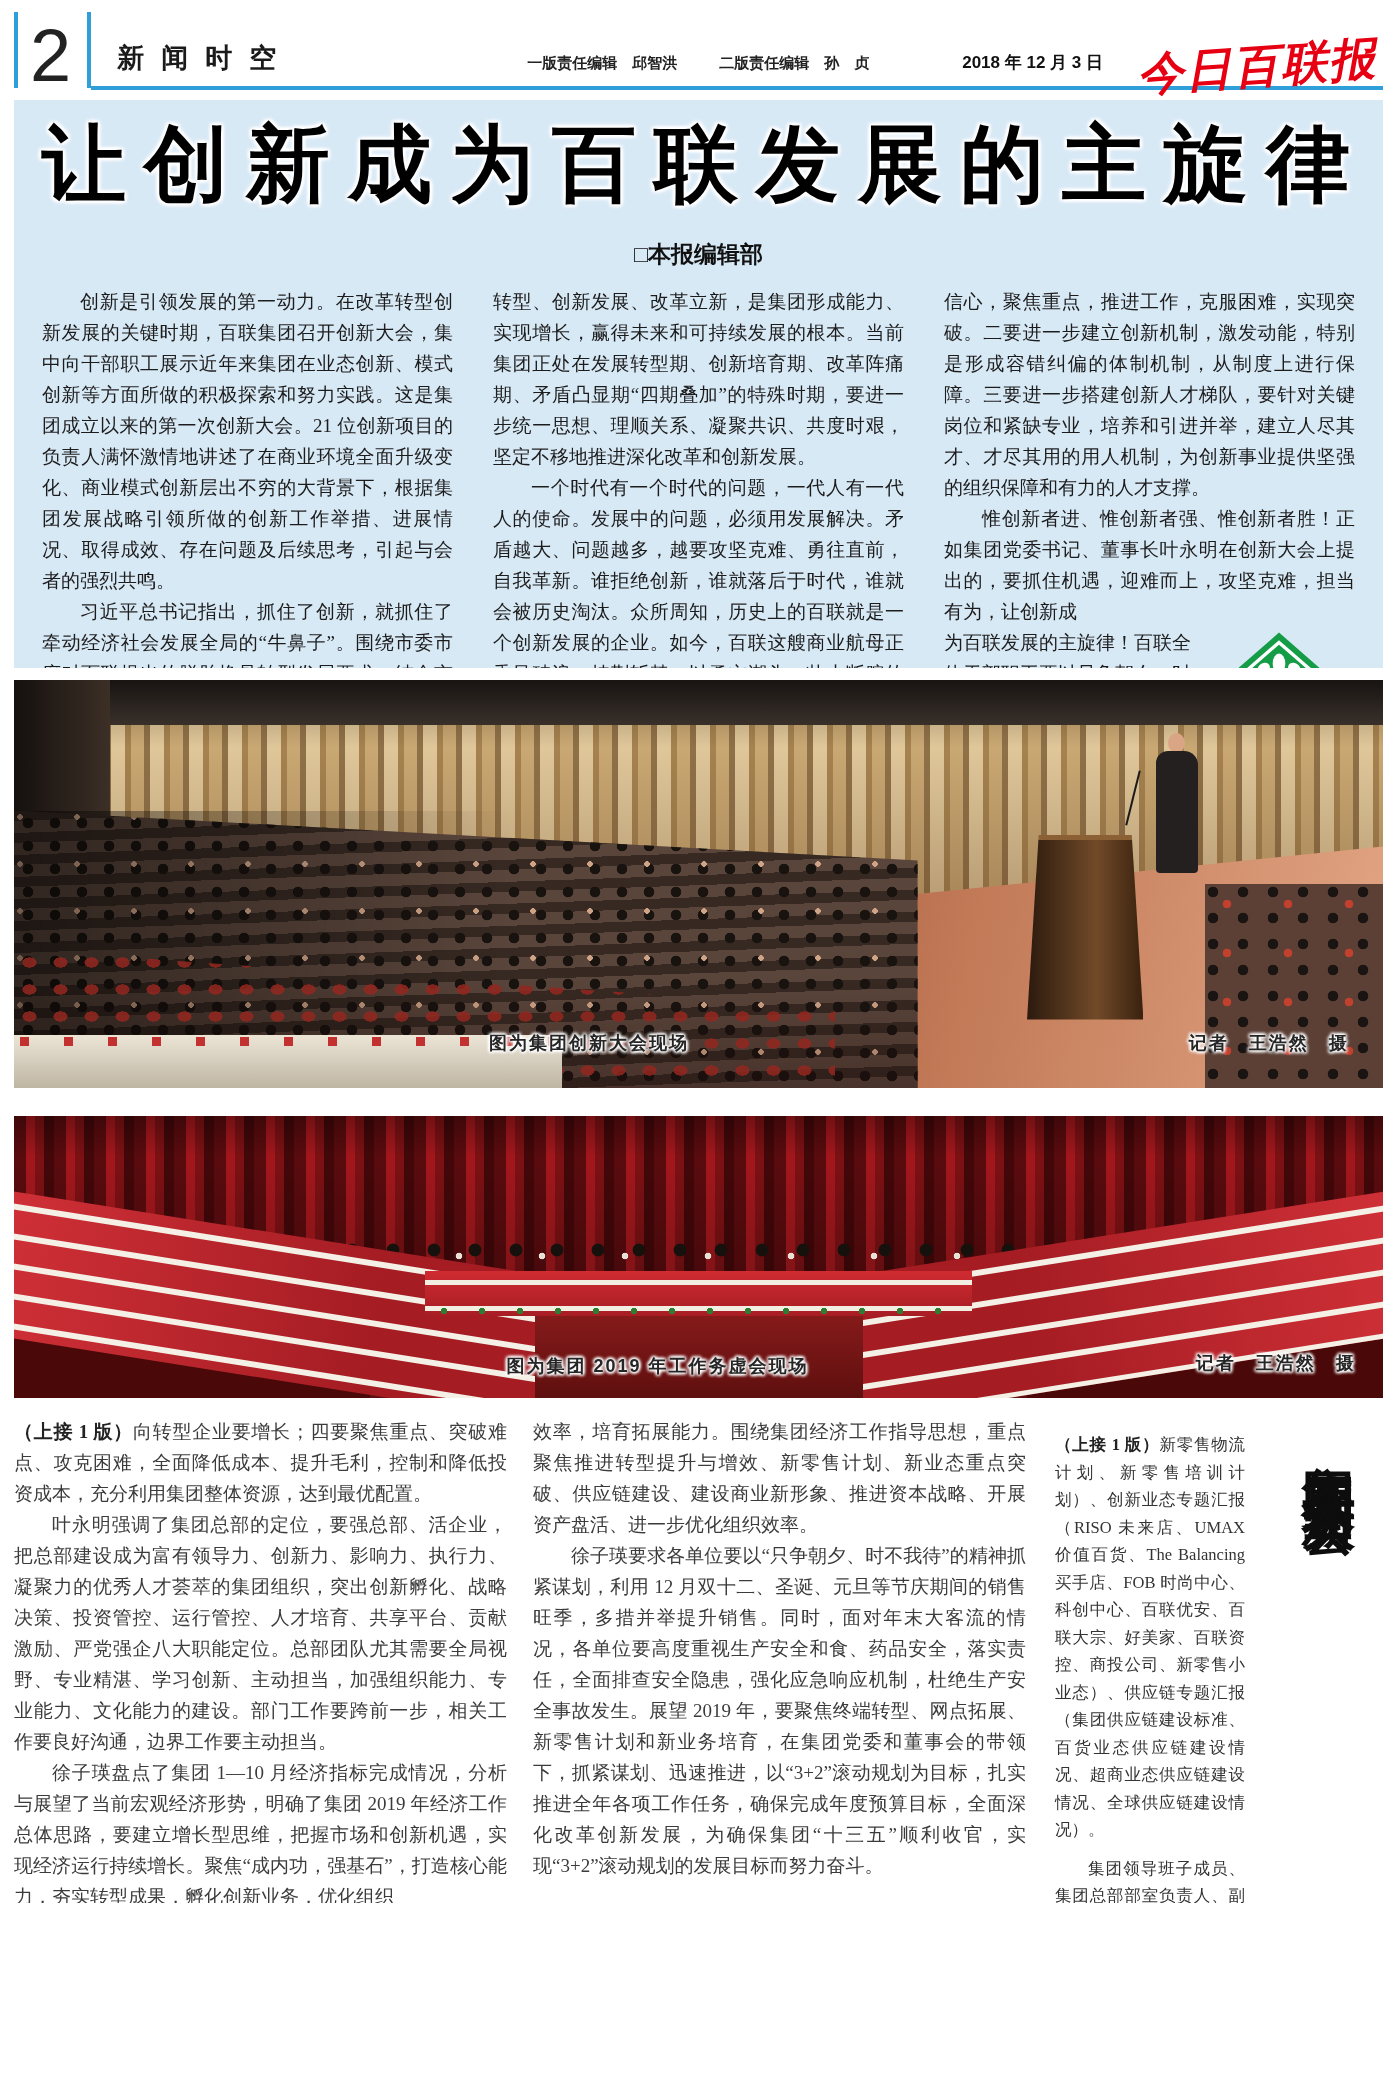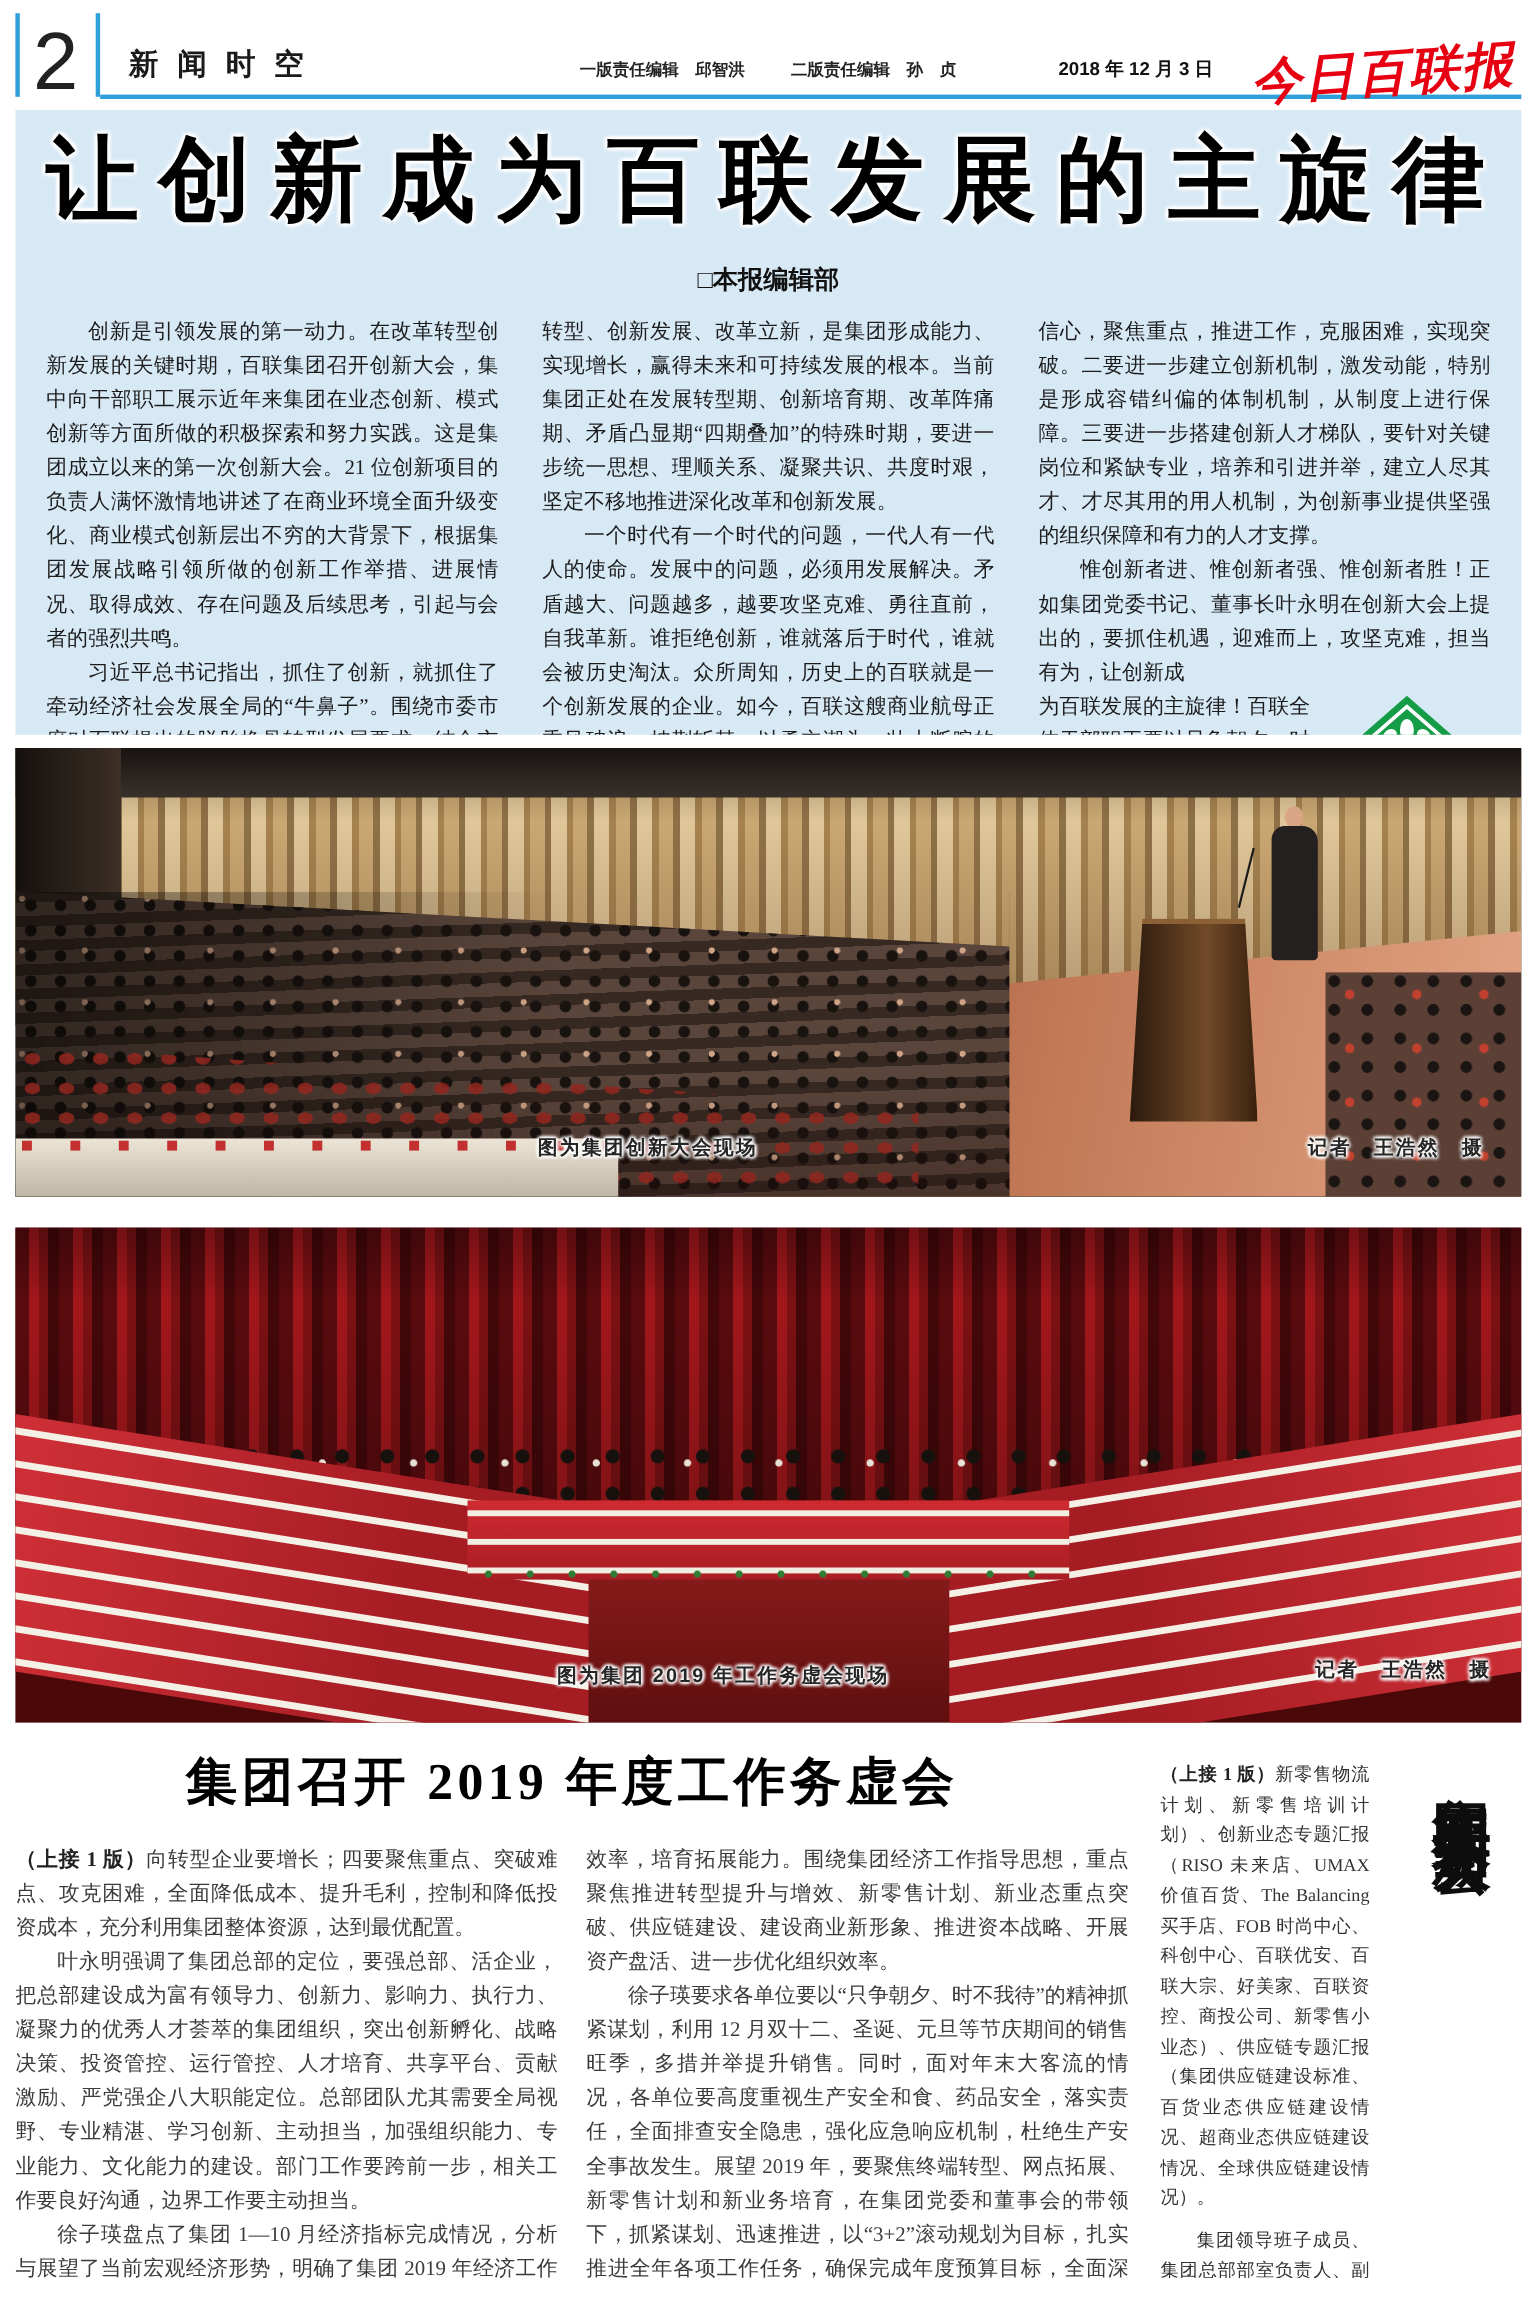--- a/index.html
+++ b/index.html
@@ -77,7 +77,7 @@
   .p1-speaker .sp-head{position:absolute;left:18px;top:0;width:17px;height:20px;border-radius:50%;background:#d9a584;}
   .p1-speaker .sp-body{position:absolute;left:6px;top:18px;width:42px;height:122px;border-radius:12px 14px 4px 4px;background:#242020;}
 
-  .photo2{margin-top:28px;height:450px;background:#4a0808;}
+  .photo2{margin-top:28px;height:282px;background:#4a0808;}
   .p2-curtain{left:0;right:0;top:0;height:60%;background:repeating-linear-gradient(90deg,#5a0b0e 0 12px,#a3171c 12px 21px,#7c1114 21px 30px,#430709 30px 40px);}
   .p2-curtshade{left:0;right:0;top:0;height:60%;background:linear-gradient(rgba(0,0,0,.3),rgba(0,0,0,0) 25%,rgba(0,0,0,.22));}
   .p2-people{left:0;top:44%;width:100%;height:18%;

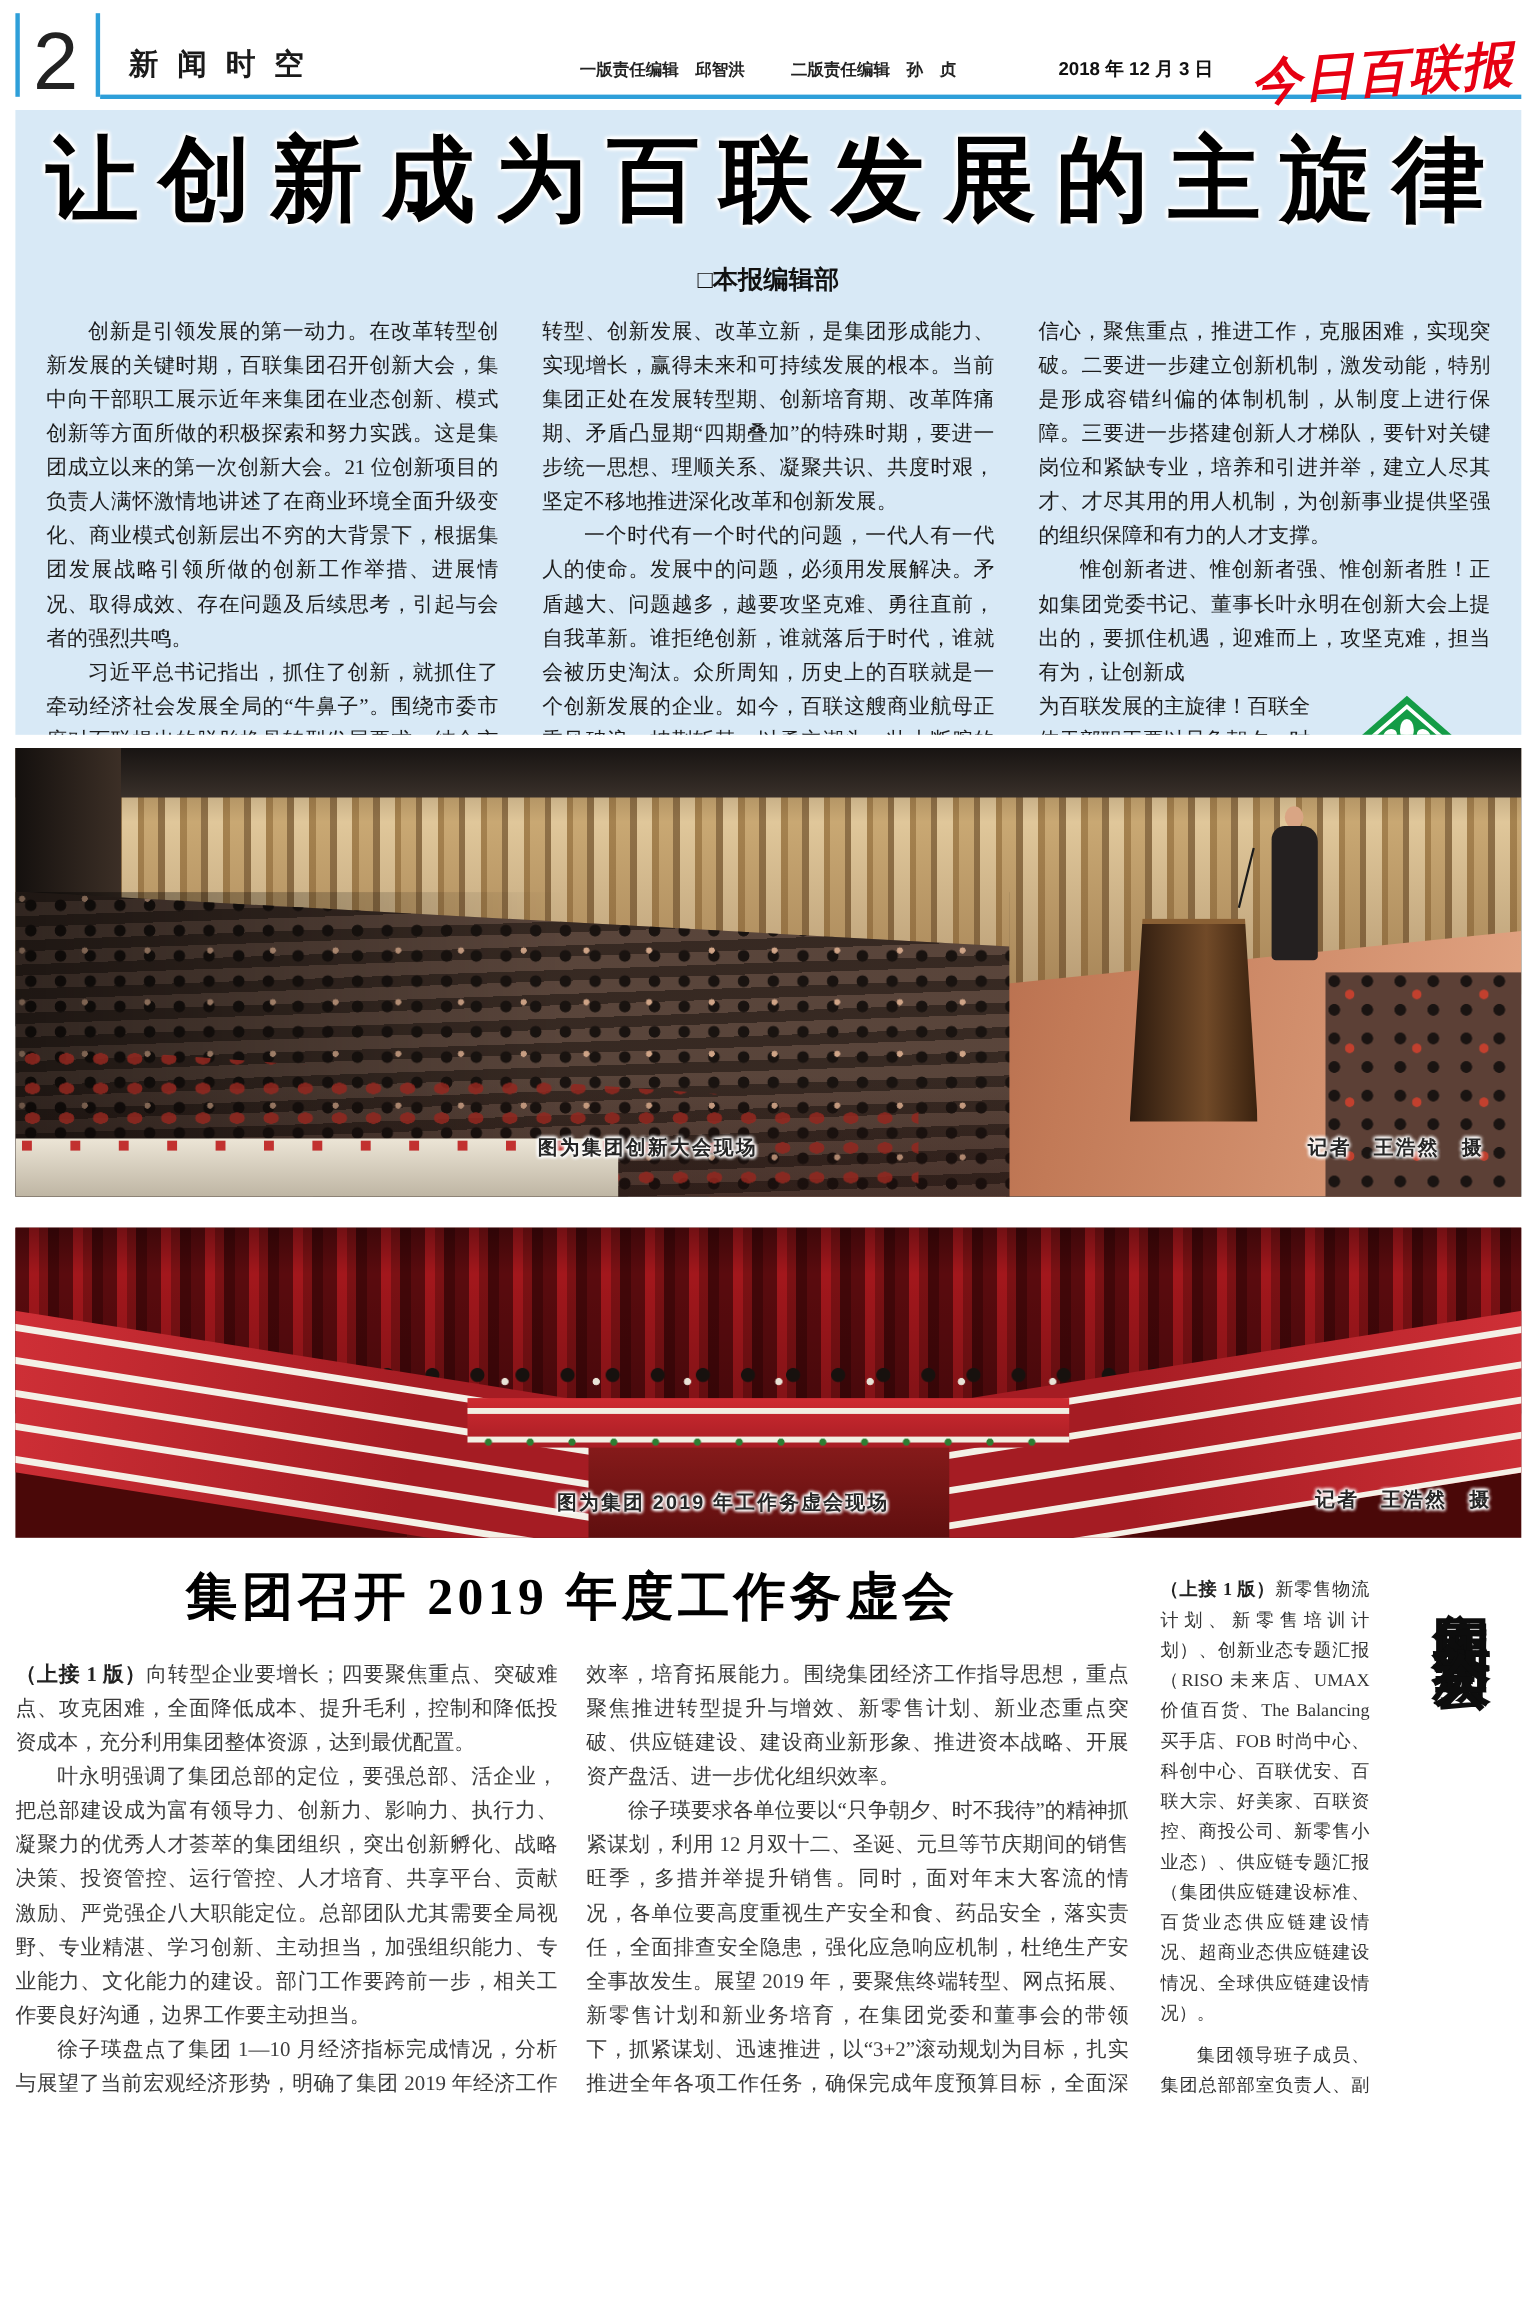--- a/index.html
+++ b/index.html
@@ -214,7 +214,6 @@
 
   <div class="bottom">
     <div>
-      <div class="wm-headline">集团召开 2019 年度工作务虚会</div>
       <div class="wm-cols">
         <div class="wm-col">
           <p><span class="wm-lead">（上接 1 版）</span><span>向转型企业要增长；四要聚焦重点、突破难点、攻克困难，全面降低成本、提升毛利，控制和降低投资成本，充分利用集团整体资源，达到最优配置。</span></p>

